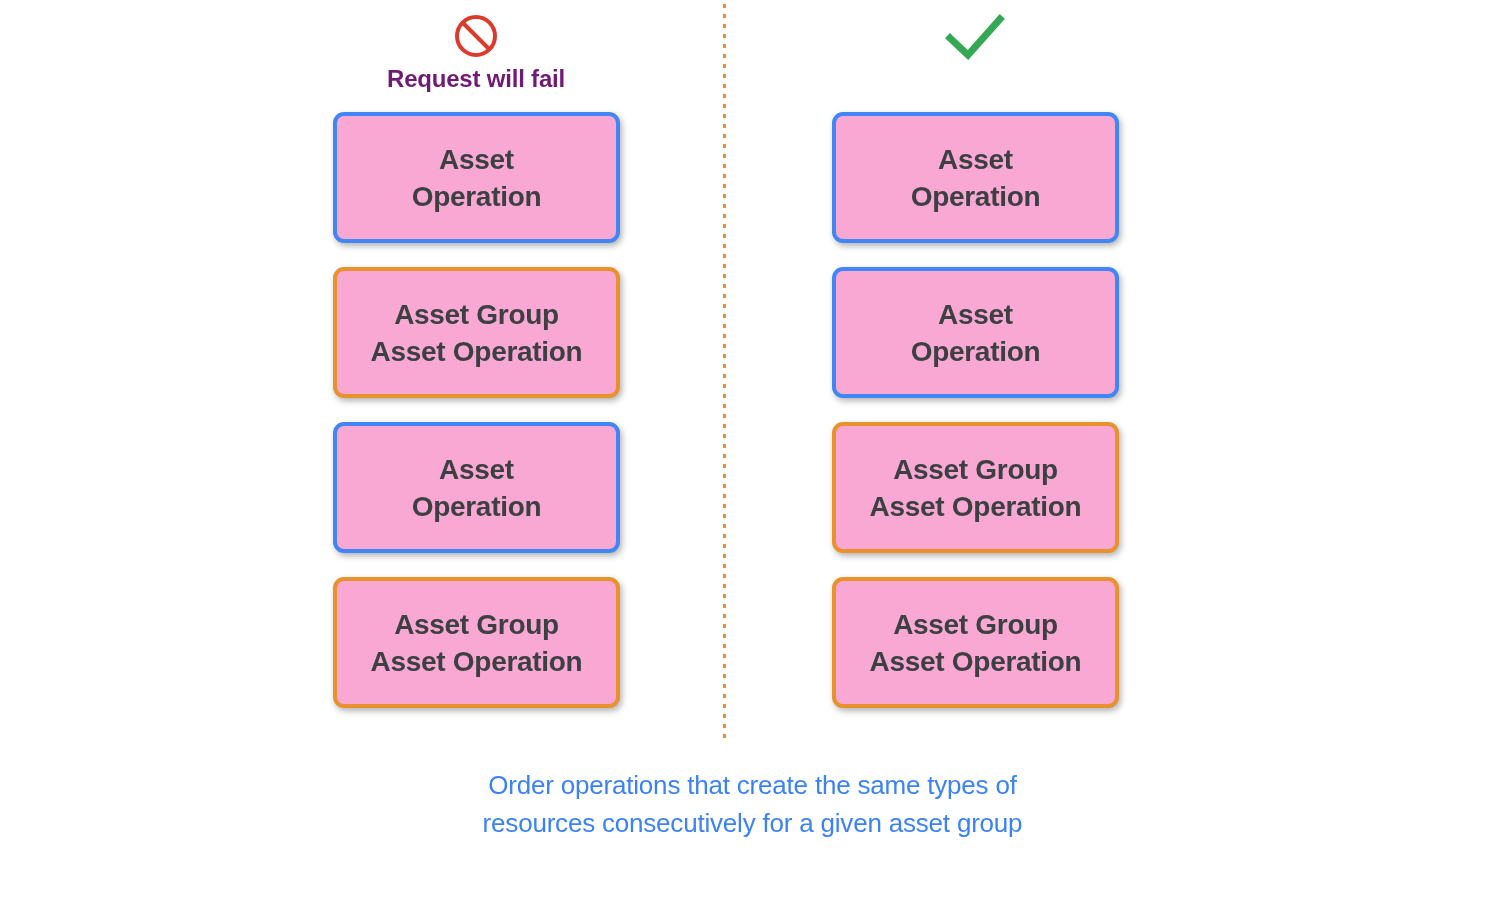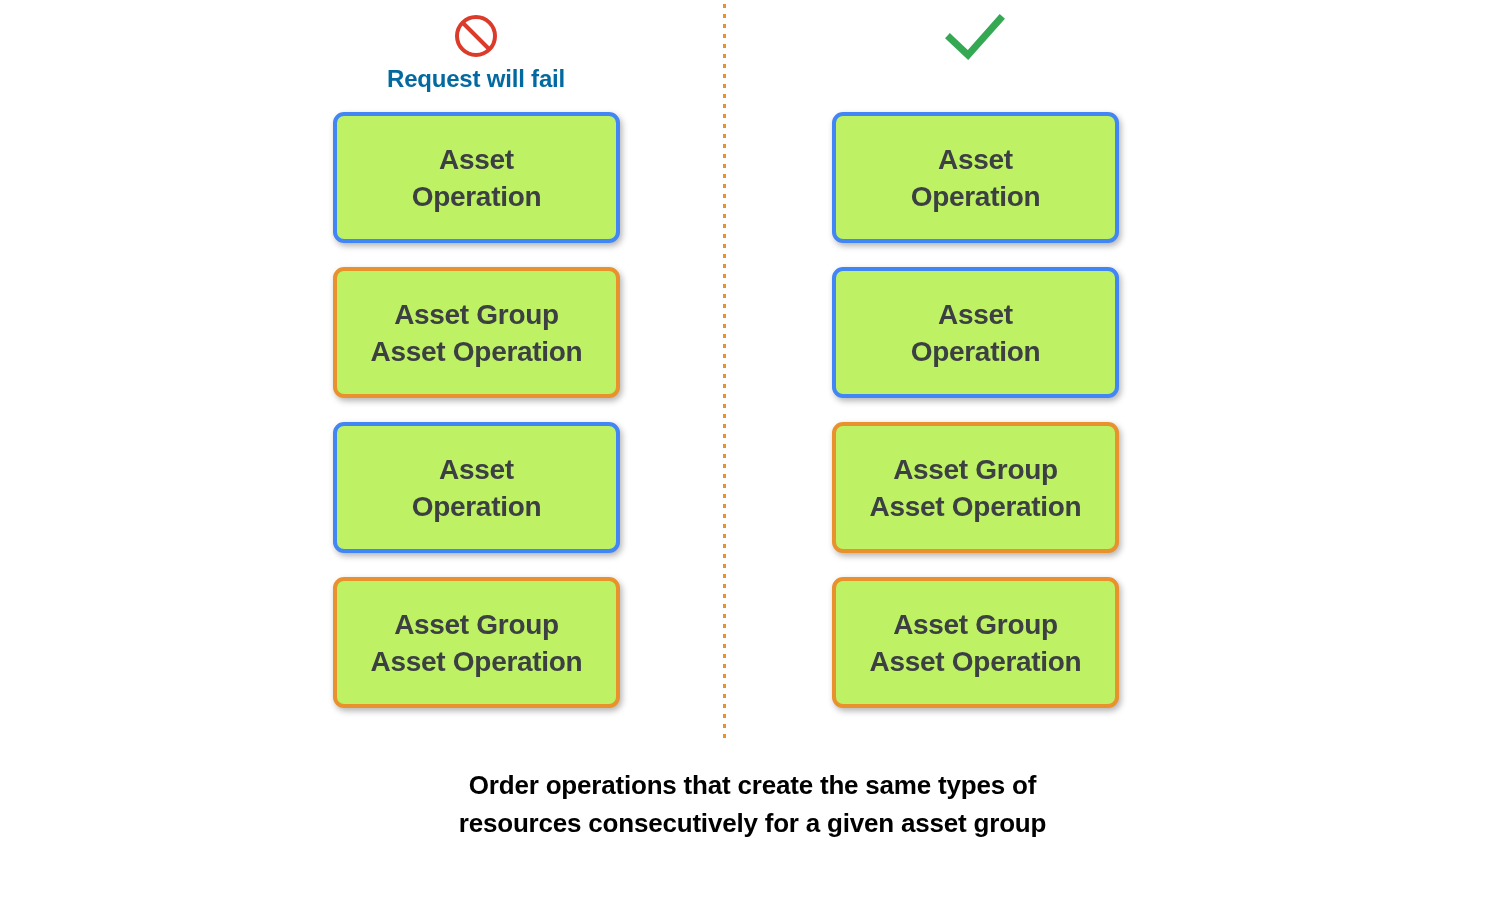--- a/index.html
+++ b/index.html
@@ -66,7 +66,7 @@
   .col-title {
     font-size: 24px;
     font-weight: bold;
-    color: #0369a1;
+    color: #701a75;
     letter-spacing: -0.2px;
     line-height: 30px;
     margin-top: 2px;

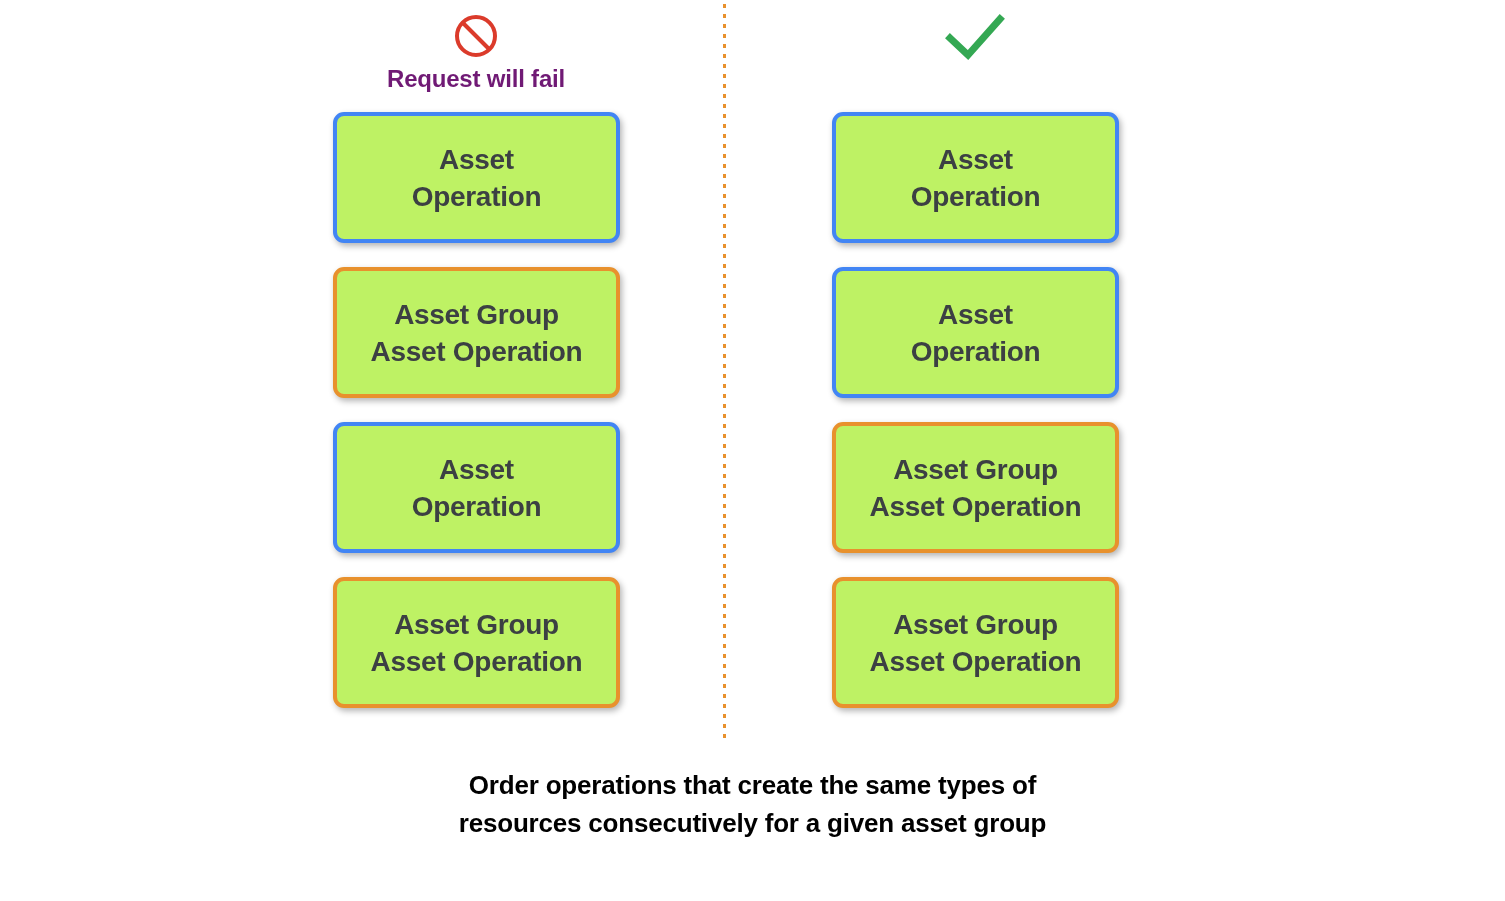--- a/index.html
+++ b/index.html
@@ -82,7 +82,7 @@
     box-sizing: border-box;
     border-radius: 11px;
     border: 4px solid #4285F4;
-    background: #bef264;
+    background: #f9a8d4;
     box-shadow: 2px 3px 6px rgba(0,0,0,0.30);
     display: flex;
     align-items: center;

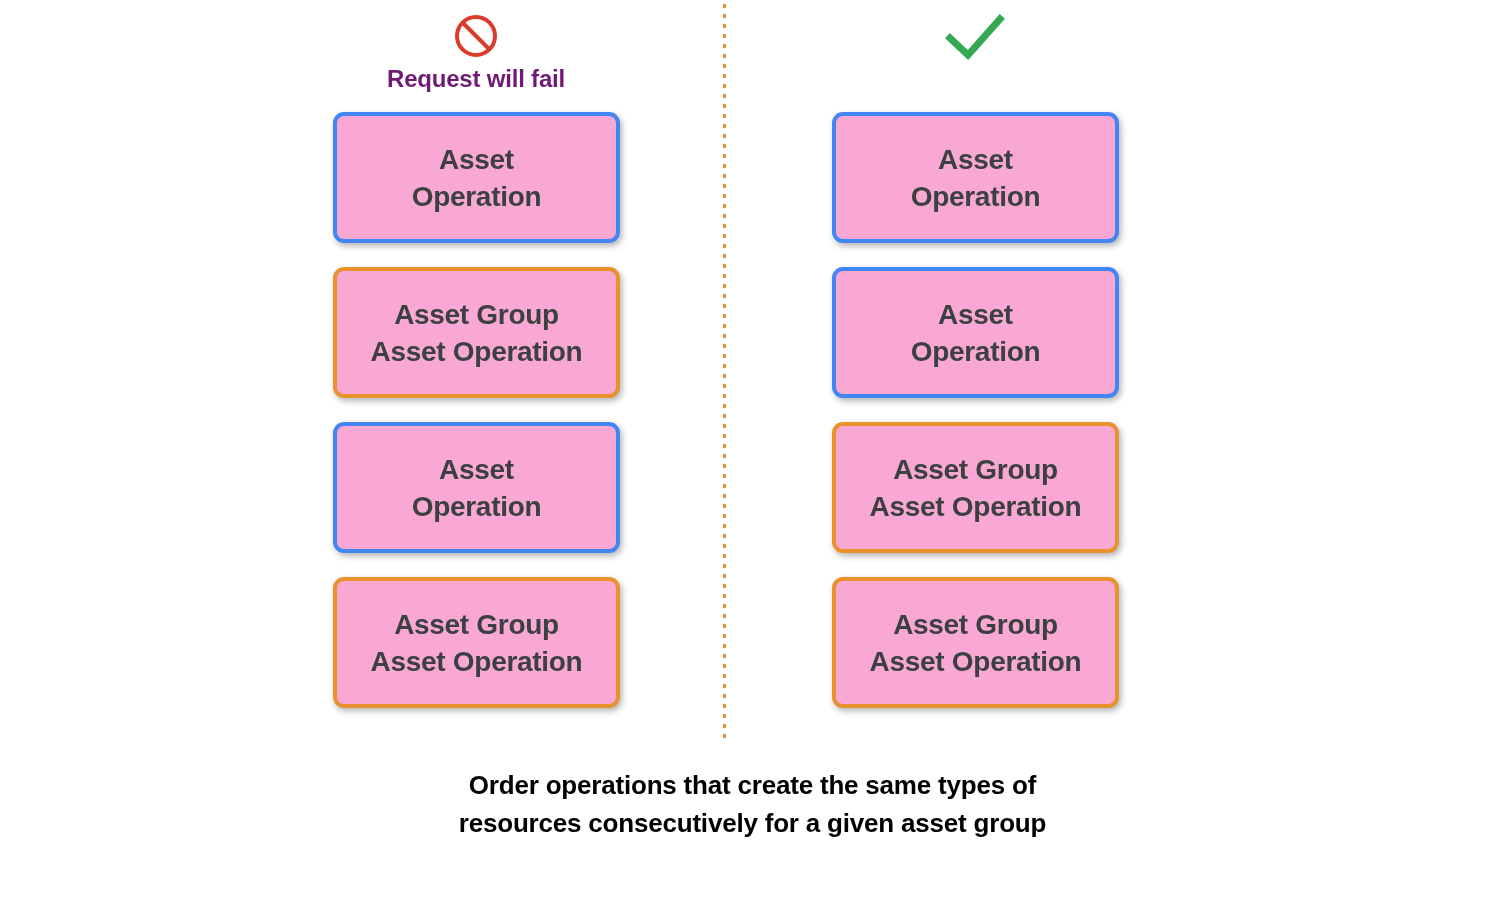--- a/index.html
+++ b/index.html
@@ -114,8 +114,8 @@
     width: 1505px;
     text-align: center;
     font-size: 26px;
-    font-weight: bold;
-    color: #000000;
+    font-weight: normal;
+    color: #3b82f6;
     line-height: 38px;
     letter-spacing: -0.2px;
     white-space: pre-line;

